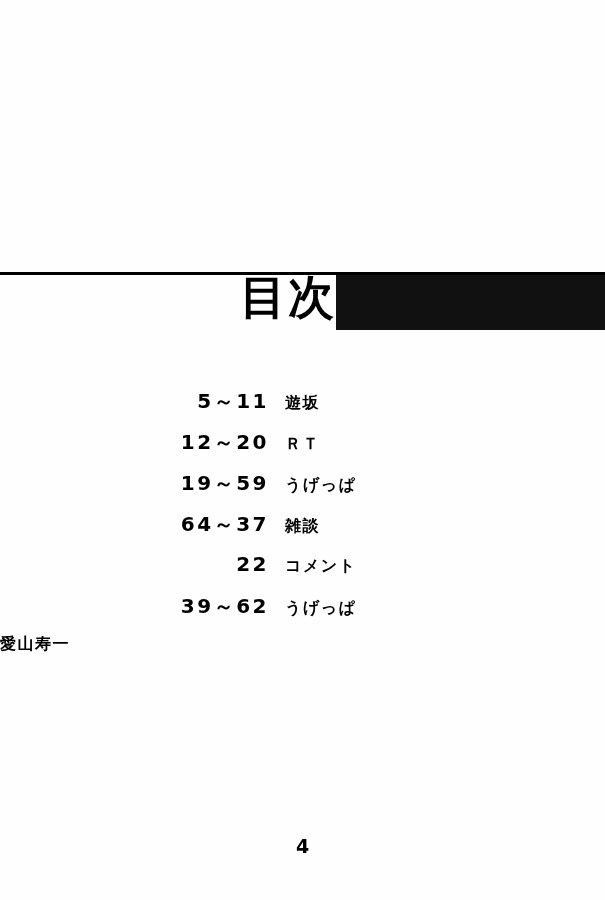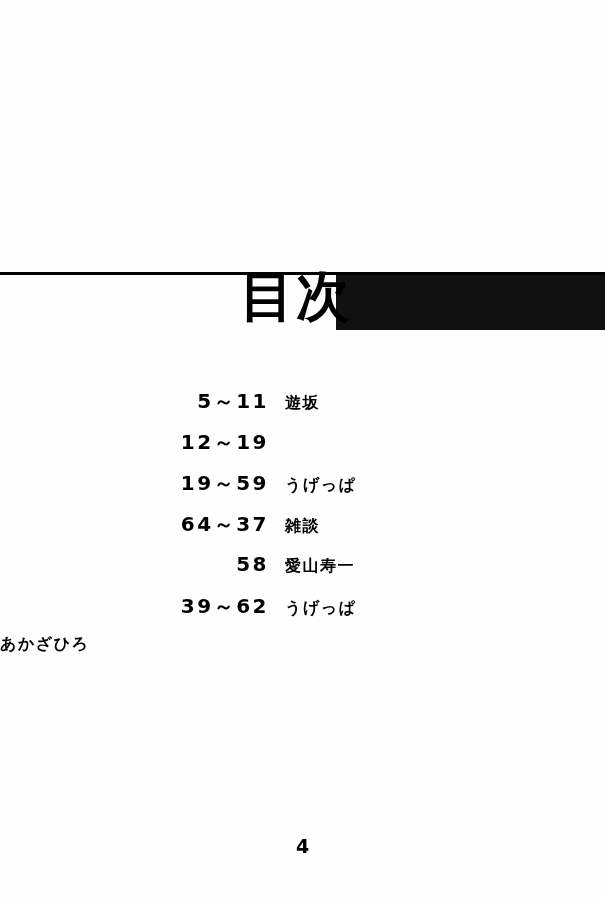--- a/index.html
+++ b/index.html
@@ -52,7 +52,7 @@
     position: absolute;
     left: 240px;
     top: -6px;
-    font-size: 54px;
+    font-size: 46px;
     font-weight: 700;
     letter-spacing: 2px;
     line-height: 56px;

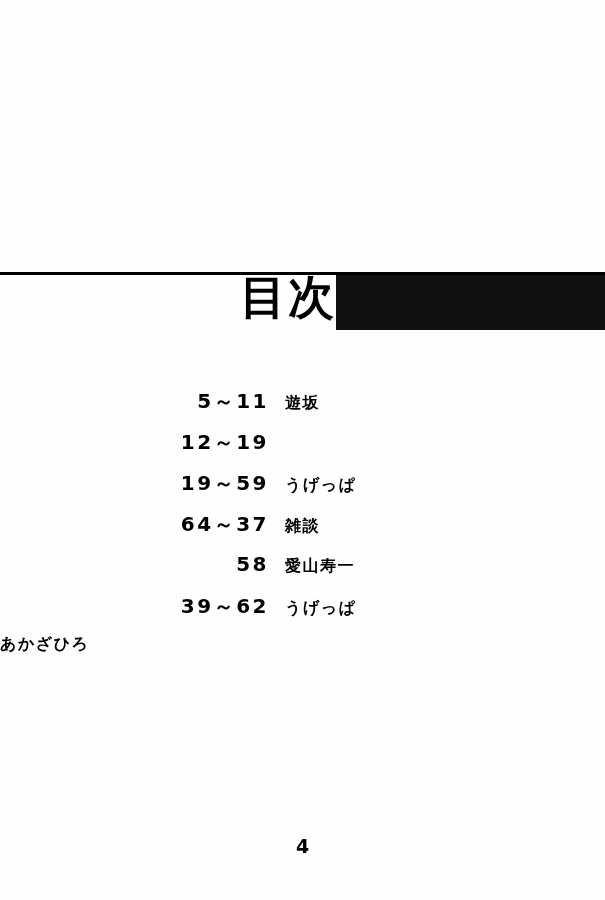--- a/index.html
+++ b/index.html
@@ -123,7 +123,7 @@
     </div>
 
     <div class="toc-row">
-      <div class="toc-pages">12～19</div>
+      <div class="toc-pages">12～20</div>
     </div>
 
     <div class="toc-row">

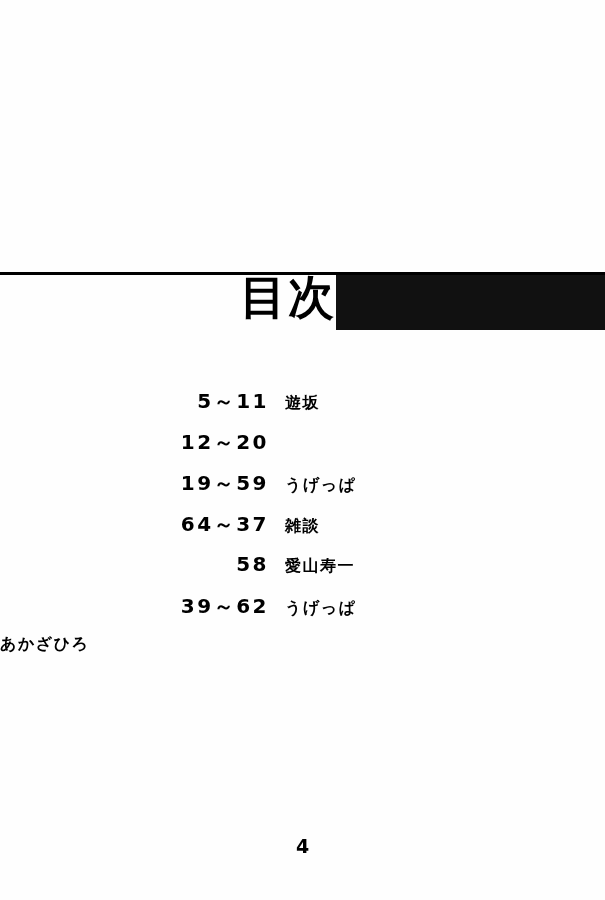--- a/index.html
+++ b/index.html
@@ -124,6 +124,7 @@
 
     <div class="toc-row">
       <div class="toc-pages">12～20</div>
+      <div class="toc-title">ＲＴ</div>
     </div>
 
     <div class="toc-row">

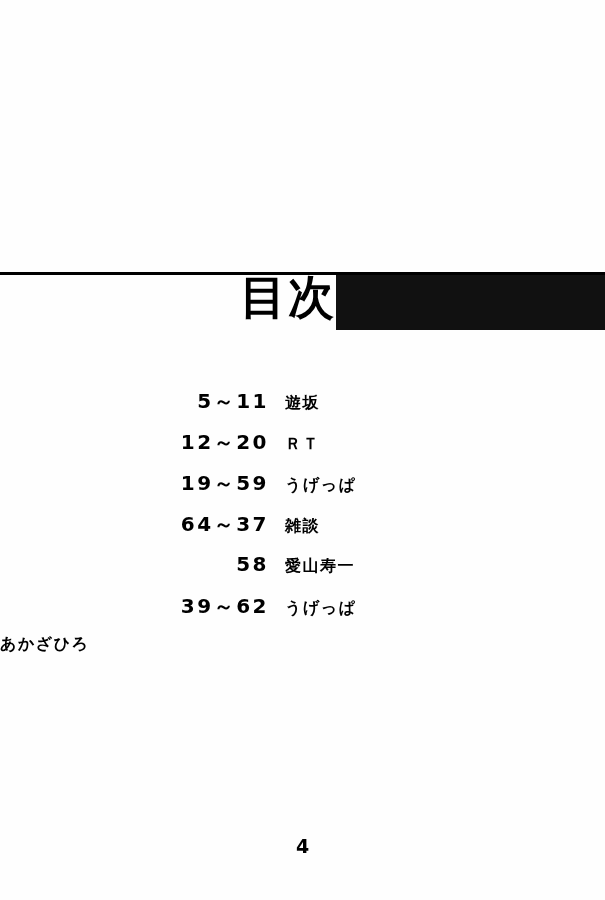--- a/index.html
+++ b/index.html
@@ -138,7 +138,7 @@
     </div>
 
     <div class="toc-row">
-      <div class="toc-pages">58</div>
+      <div class="toc-pages">22</div>
       <div class="toc-title">愛山寿一</div>
     </div>
 

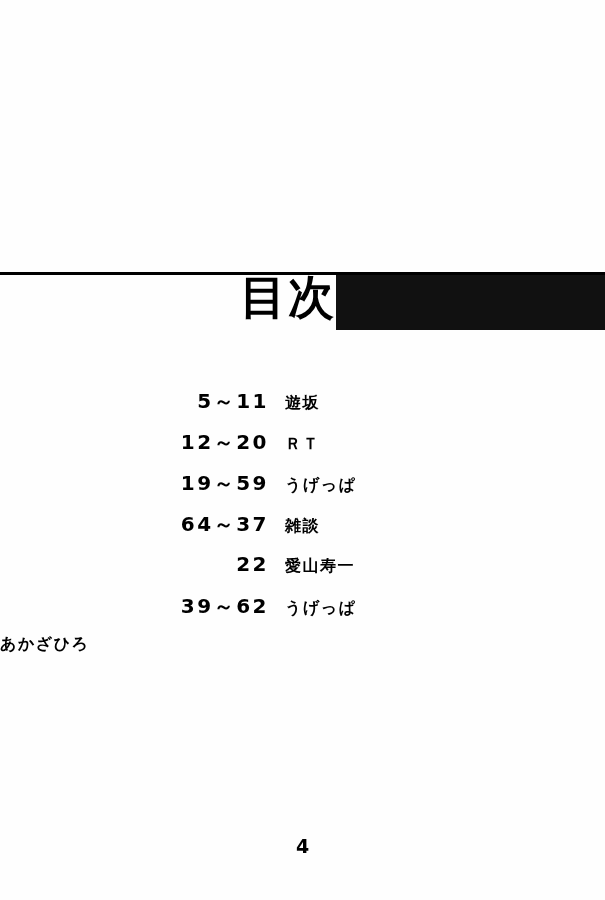--- a/index.html
+++ b/index.html
@@ -139,7 +139,7 @@
 
     <div class="toc-row">
       <div class="toc-pages">22</div>
-      <div class="toc-title">愛山寿一</div>
+      <div class="toc-title">コメント</div>
     </div>
 
     <div class="toc-row">

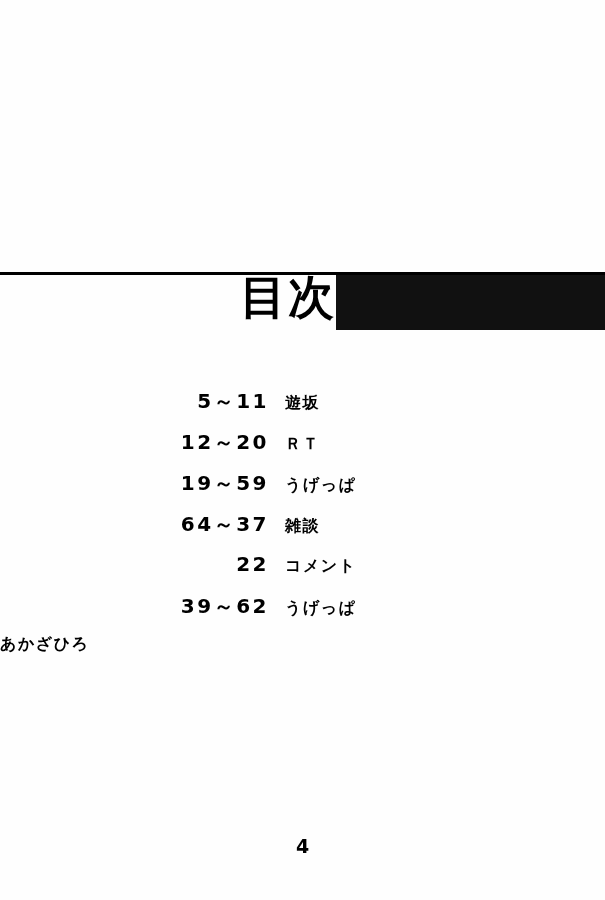--- a/index.html
+++ b/index.html
@@ -149,7 +149,7 @@
 
 
     <div class="toc-row">
-      <div class="toc-title">あかざひろ</div>
+      <div class="toc-title">愛山寿一</div>
     </div>
 
 

